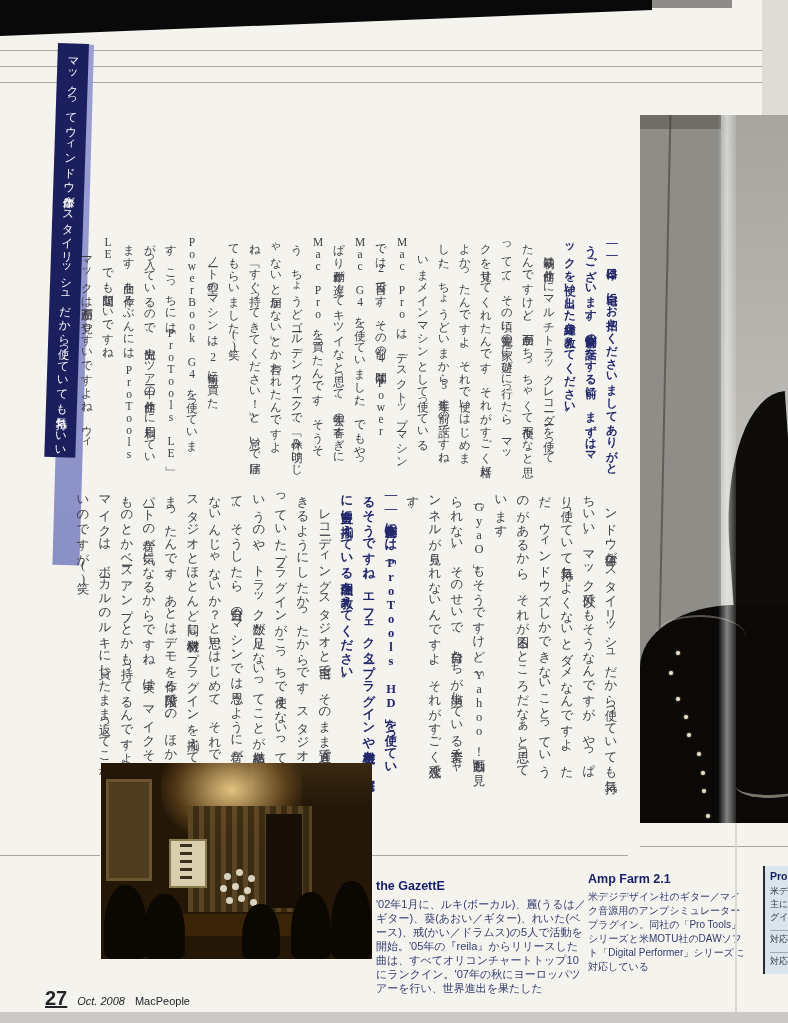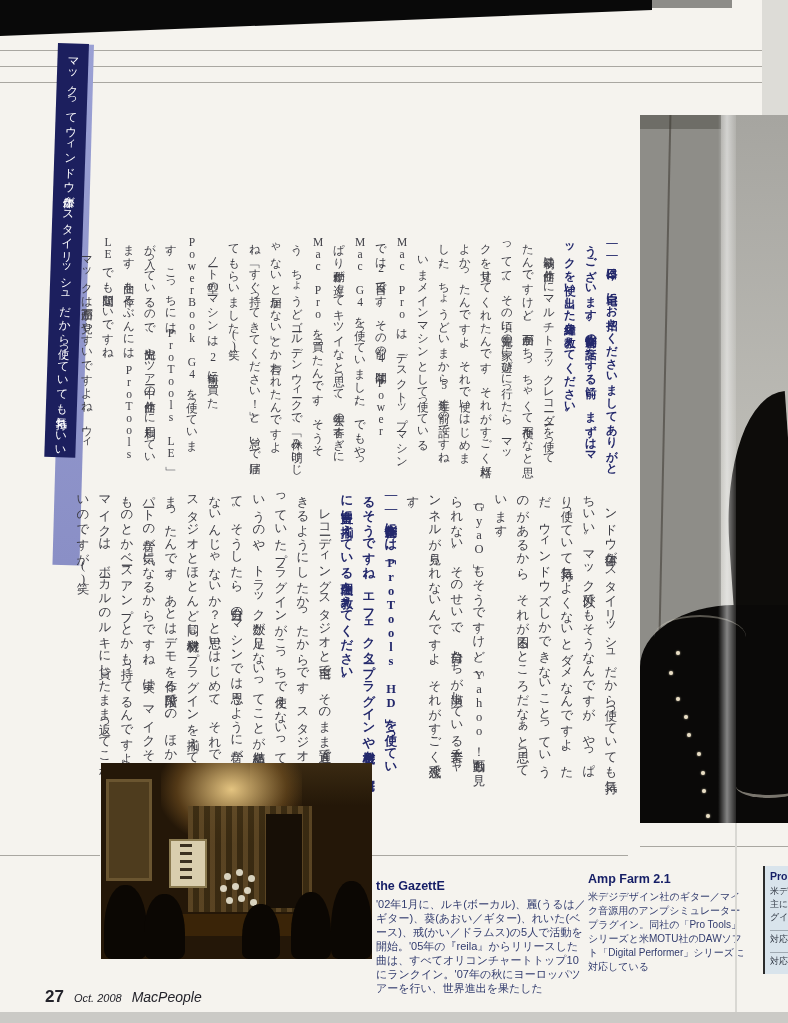--- a/index.html
+++ b/index.html
@@ -84,7 +84,7 @@
   .nextcap .np-line.sep{border-top:1px solid #9fa9b2;margin-top:6px;padding-top:2px;}
   
   .footer{position:absolute;left:45px;top:987px;display:flex;align-items:baseline;gap:10px;color:#23232a;}
-  .pagenum{font-weight:bold;font-size:17px;}
+  .pagenum{font-weight:bold;font-size:20px;text-decoration:underline;}
   .issue{font-style:italic;font-size:11px;}
   .mag{font-style:italic;font-size:14px;}
 </style>

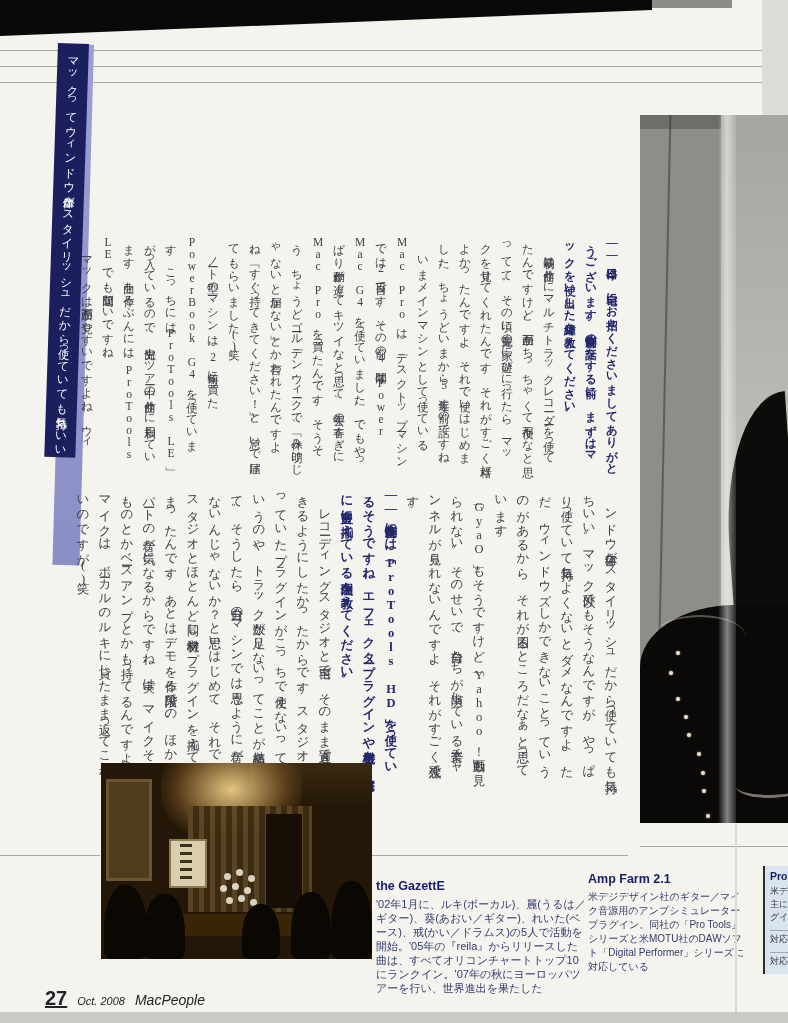--- a/index.html
+++ b/index.html
@@ -86,7 +86,7 @@
   .footer{position:absolute;left:45px;top:987px;display:flex;align-items:baseline;gap:10px;color:#23232a;}
   .pagenum{font-weight:bold;font-size:20px;text-decoration:underline;}
   .issue{font-style:italic;font-size:11px;}
-  .mag{font-style:italic;font-size:14px;}
+  .mag{font-size:11px;}
 </style>
 </head>
 <body>

